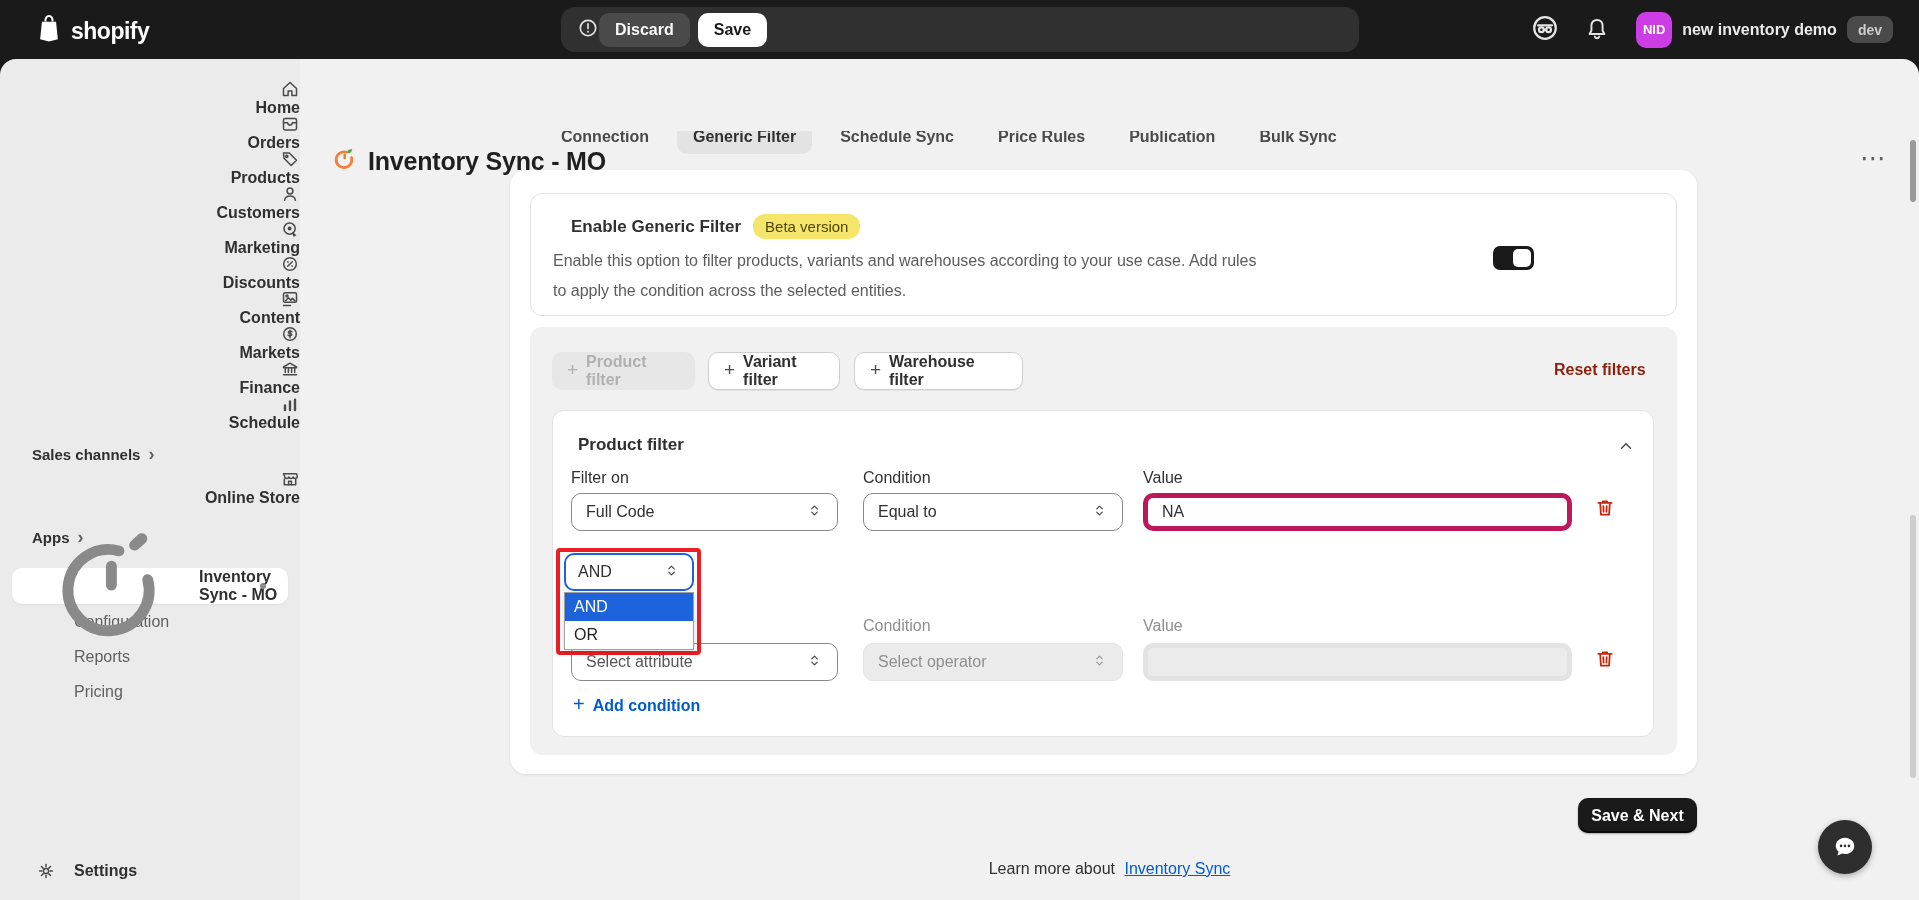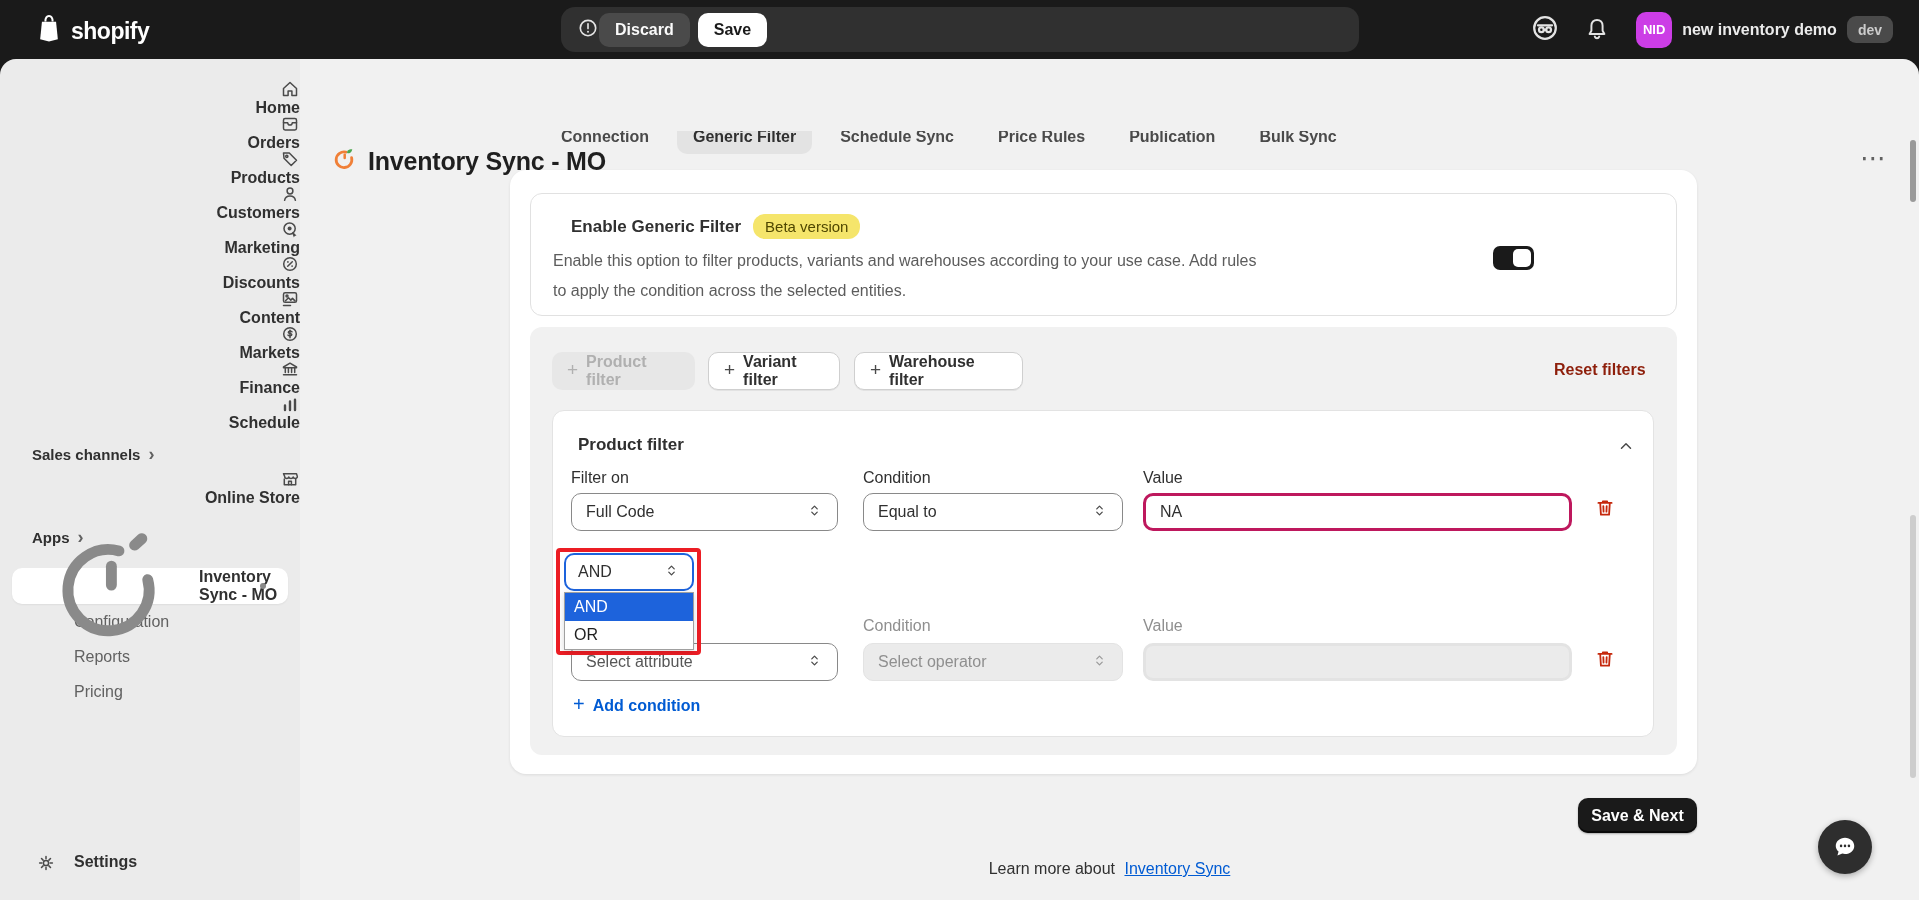--- a/index.html
+++ b/index.html
@@ -93,7 +93,7 @@
   .sel .stepper { margin-left:auto; }
   .sel.disabled { background:#ebebeb; border-color:#e3e3e3; color:#8f8f8f; cursor:default; }
   .sel.placeholder { color:#575757; }
-  .finput { position:absolute; height:38px; background:#fff; border:3px solid #be185d; border-radius:10px;
+  .finput { position:absolute; height:38px; background:#fff; border:5px solid #be185d; border-radius:10px;
             display:flex; align-items:center; padding:12px 14px; font-size:16px; color:#303030; }
   .finput.disabled { background:#ebebeb; border-color:#e3e3e3; }
   .trash { position:absolute; cursor:pointer; }

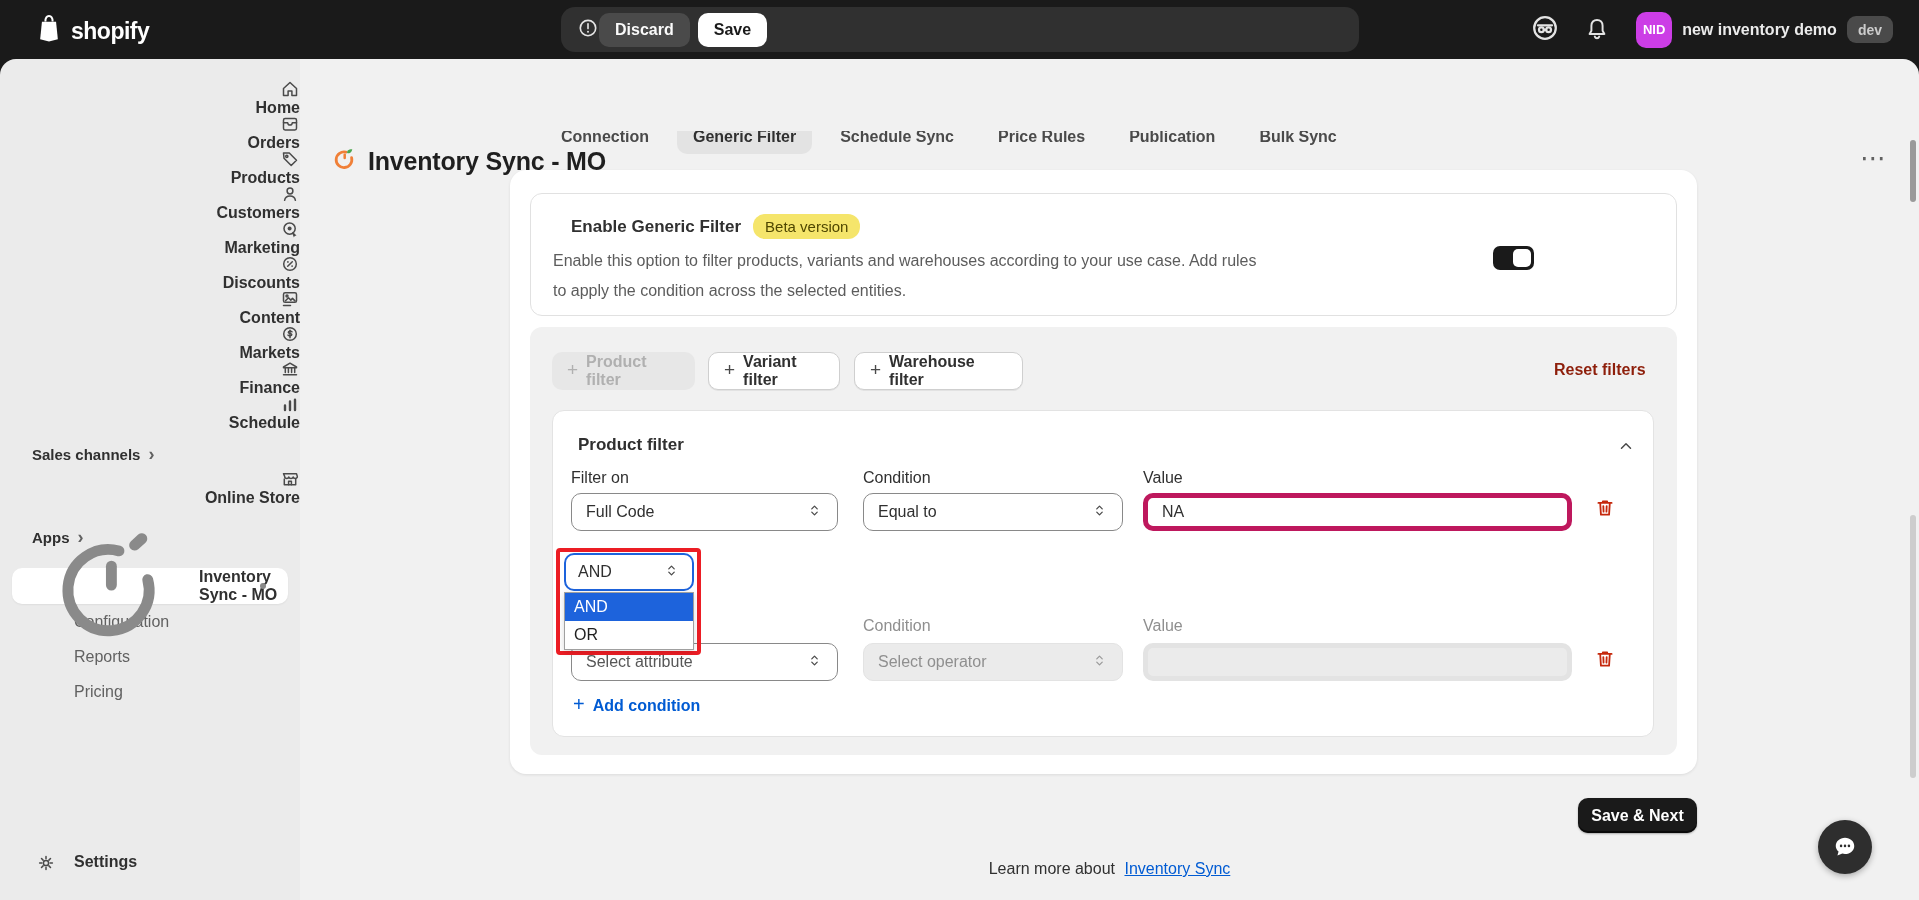--- a/index.html
+++ b/index.html
@@ -44,7 +44,7 @@
   .app-dot { position:absolute; right:22px; width:6px; height:6px; border-radius:50%; background:#8a8a8a; }
   .sub-row { height:35px; display:flex; align-items:center; padding-left:74px; font-size:16px; font-weight:500;
              color:#616161; cursor:pointer; }
-  .settings-row { position:absolute; left:0; bottom:12px; width:100%; height:35px; display:flex; align-items:flex-start;
+  .settings-row { position:absolute; left:0; bottom:12px; width:100%; height:35px; display:flex; align-items:center;
                   padding-left:36px; cursor:pointer; }
   svg.icon { stroke:#4a4a4a; fill:none; stroke-width:1.5; stroke-linecap:round; stroke-linejoin:round; }
   svg.icon-w { stroke:#e3e3e3; fill:none; stroke-width:1.5; stroke-linecap:round; stroke-linejoin:round; }

